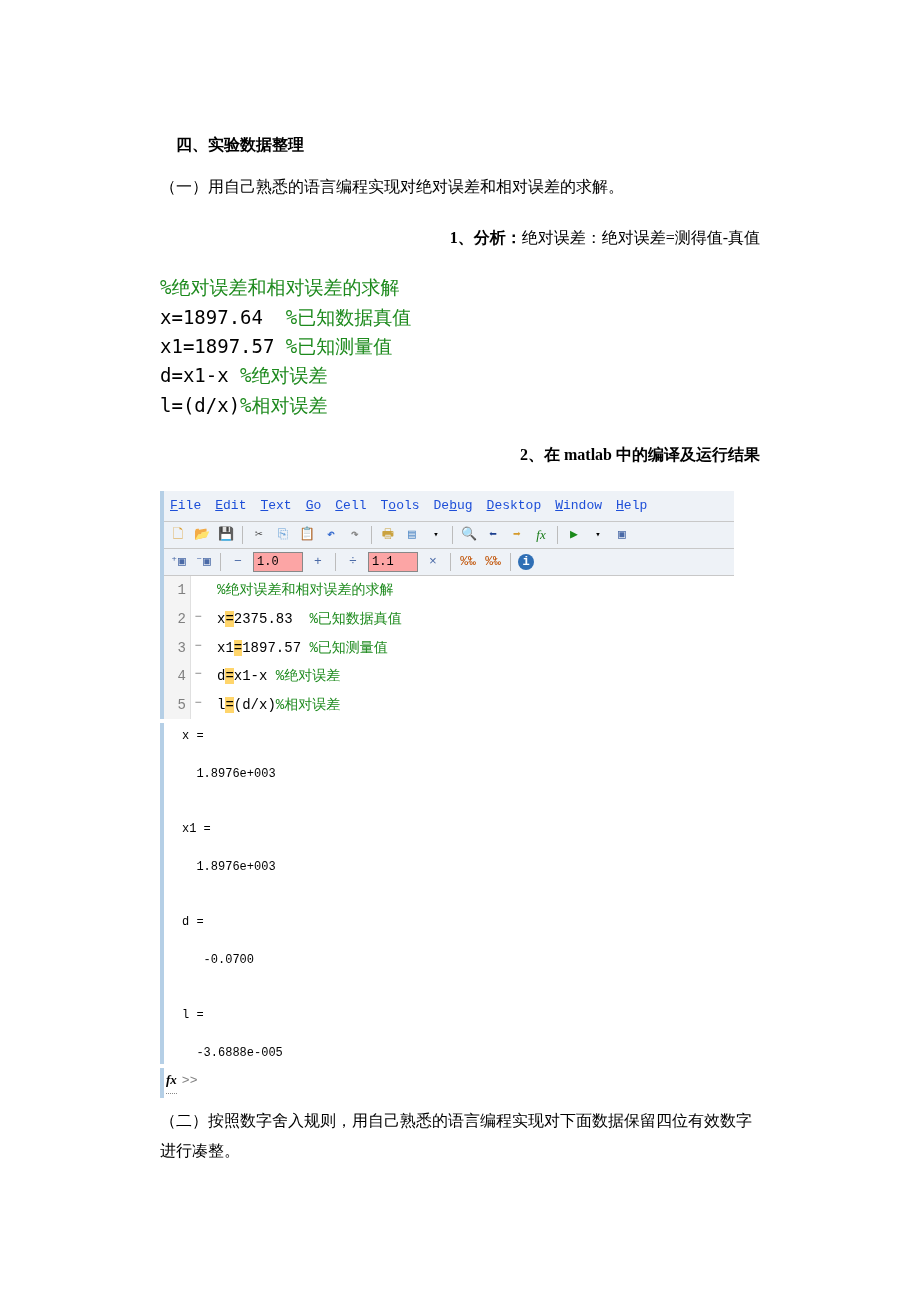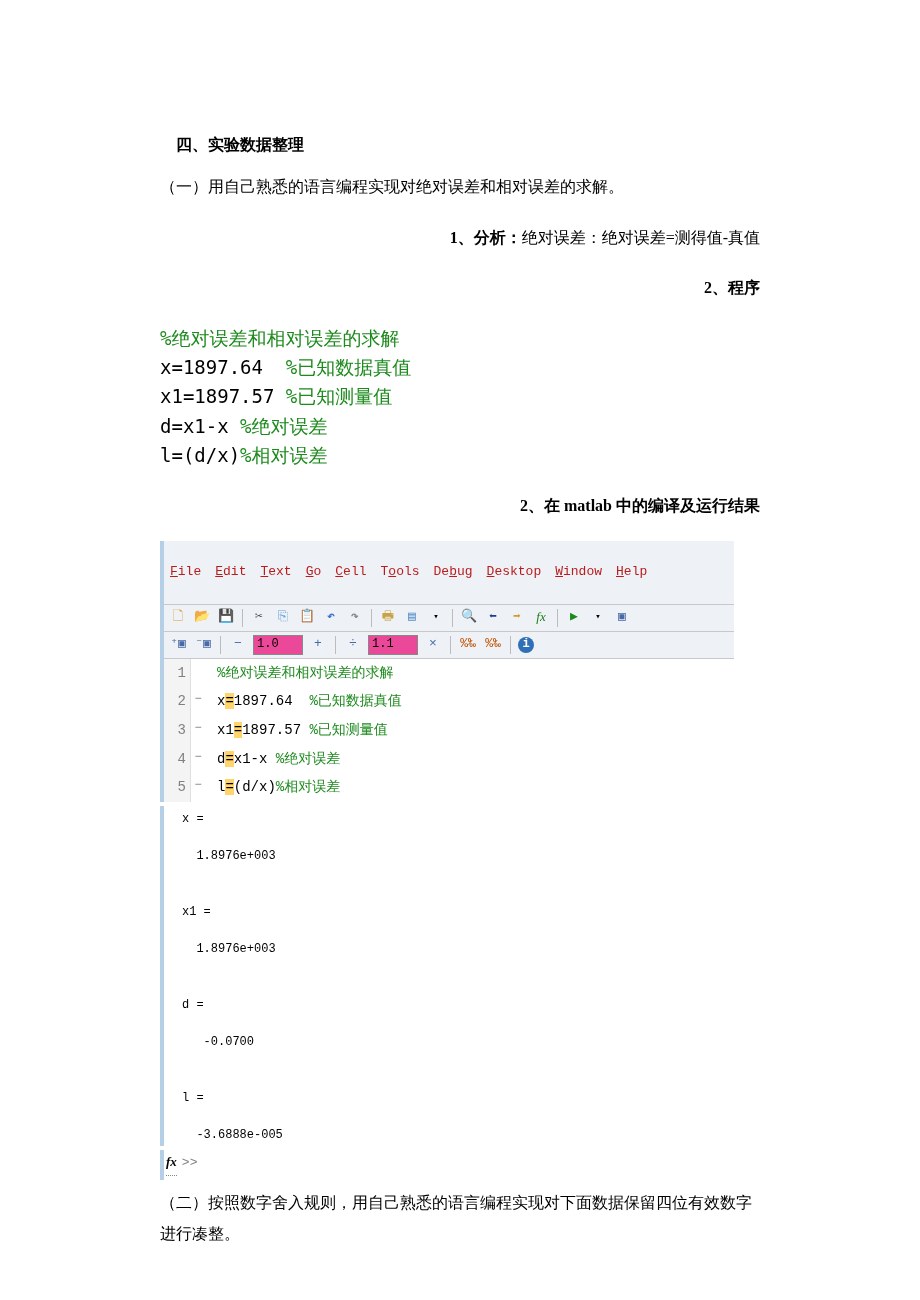--- a/index.html
+++ b/index.html
@@ -185,7 +185,6 @@
     <span class="bolditem">1、分析：</span><span>绝对误差：绝对误差=测得值-真值</span>
   </div>
 
-  <div class="para bolditem">2、程序</div>
 
   <div class="code"><span class="comment">%绝对误差和相对误差的求解</span>
 <span>x=1897.64  </span><span class="comment">%已知数据真值</span>

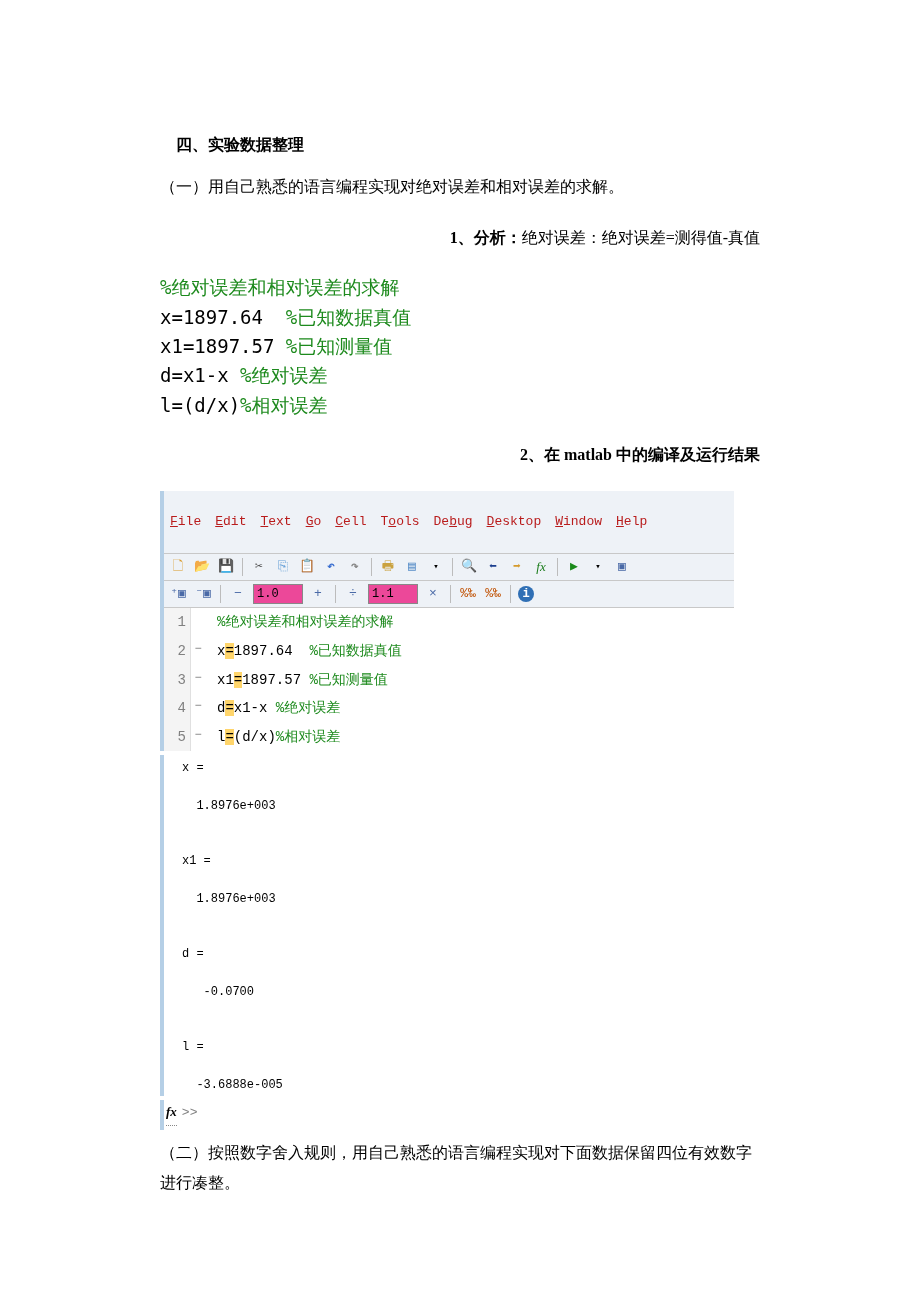--- a/index.html
+++ b/index.html
@@ -57,10 +57,10 @@
   .menubar {
     display: flex;
     gap: 14px;
-    padding: 19px 6px;
+    padding: 3px 6px;
     background: #eef2f7;
     border-bottom: 1px solid #c8c8c8;
-    color: #b91c1c;
+    color: #1d4ed8;
   }
   .menubar span u { text-decoration: underline; display:inline; }
   .toolbar {

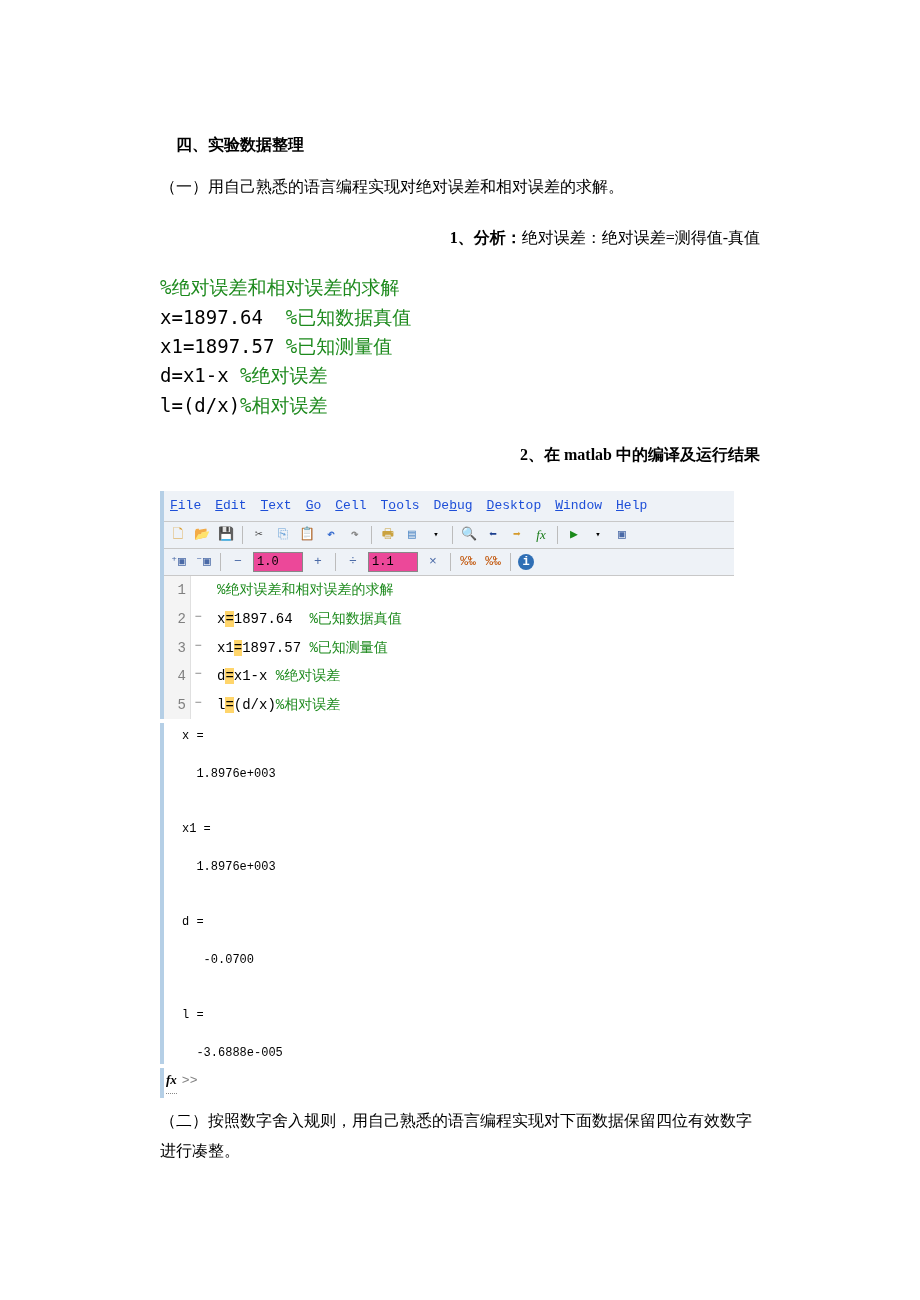--- a/index.html
+++ b/index.html
@@ -114,7 +114,7 @@
   .numbox {
     width: 42px; height: 18px;
     border: 1px solid #888;
-    background:#ec4899;
+    background:#fca5a5;
     font-family: "Courier New", monospace;
     font-size: 12px;
     padding: 0 3px;

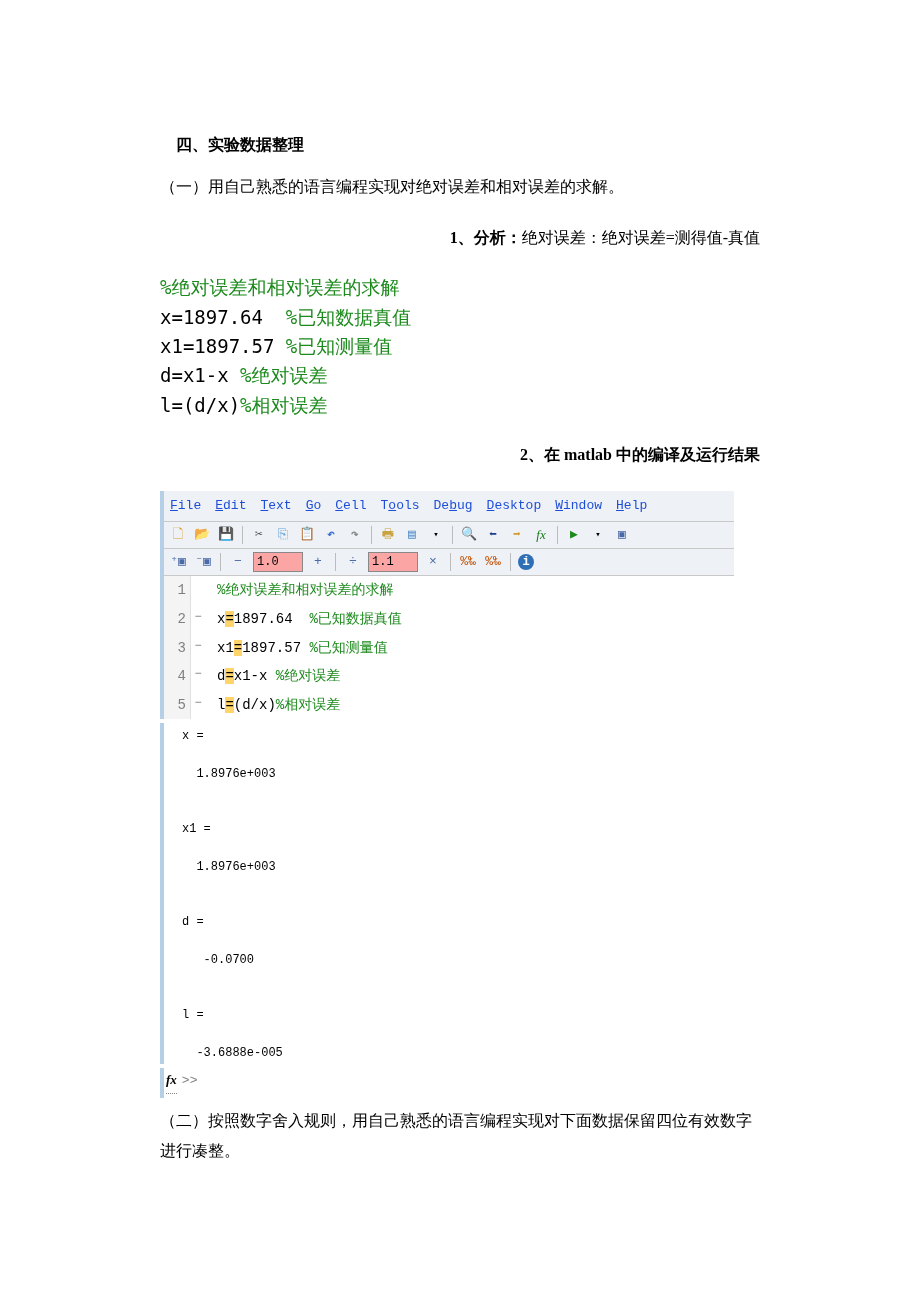--- a/index.html
+++ b/index.html
@@ -261,7 +261,7 @@
       <div class="erow">
         <div class="gut">2</div>
         <div class="brk">−</div>
-        <div class="eline"><span class="ekey">x</span><span class="hl">=</span><span class="ekey">1897.64  </span><span class="ecomment">%已知数据真值</span></div>
+        <div class="eline"><span class="ekey">x</span><span class="hl">=</span><span class="ekey">2375.83  </span><span class="ecomment">%已知数据真值</span></div>
       </div>
       <div class="erow">
         <div class="gut">3</div>

